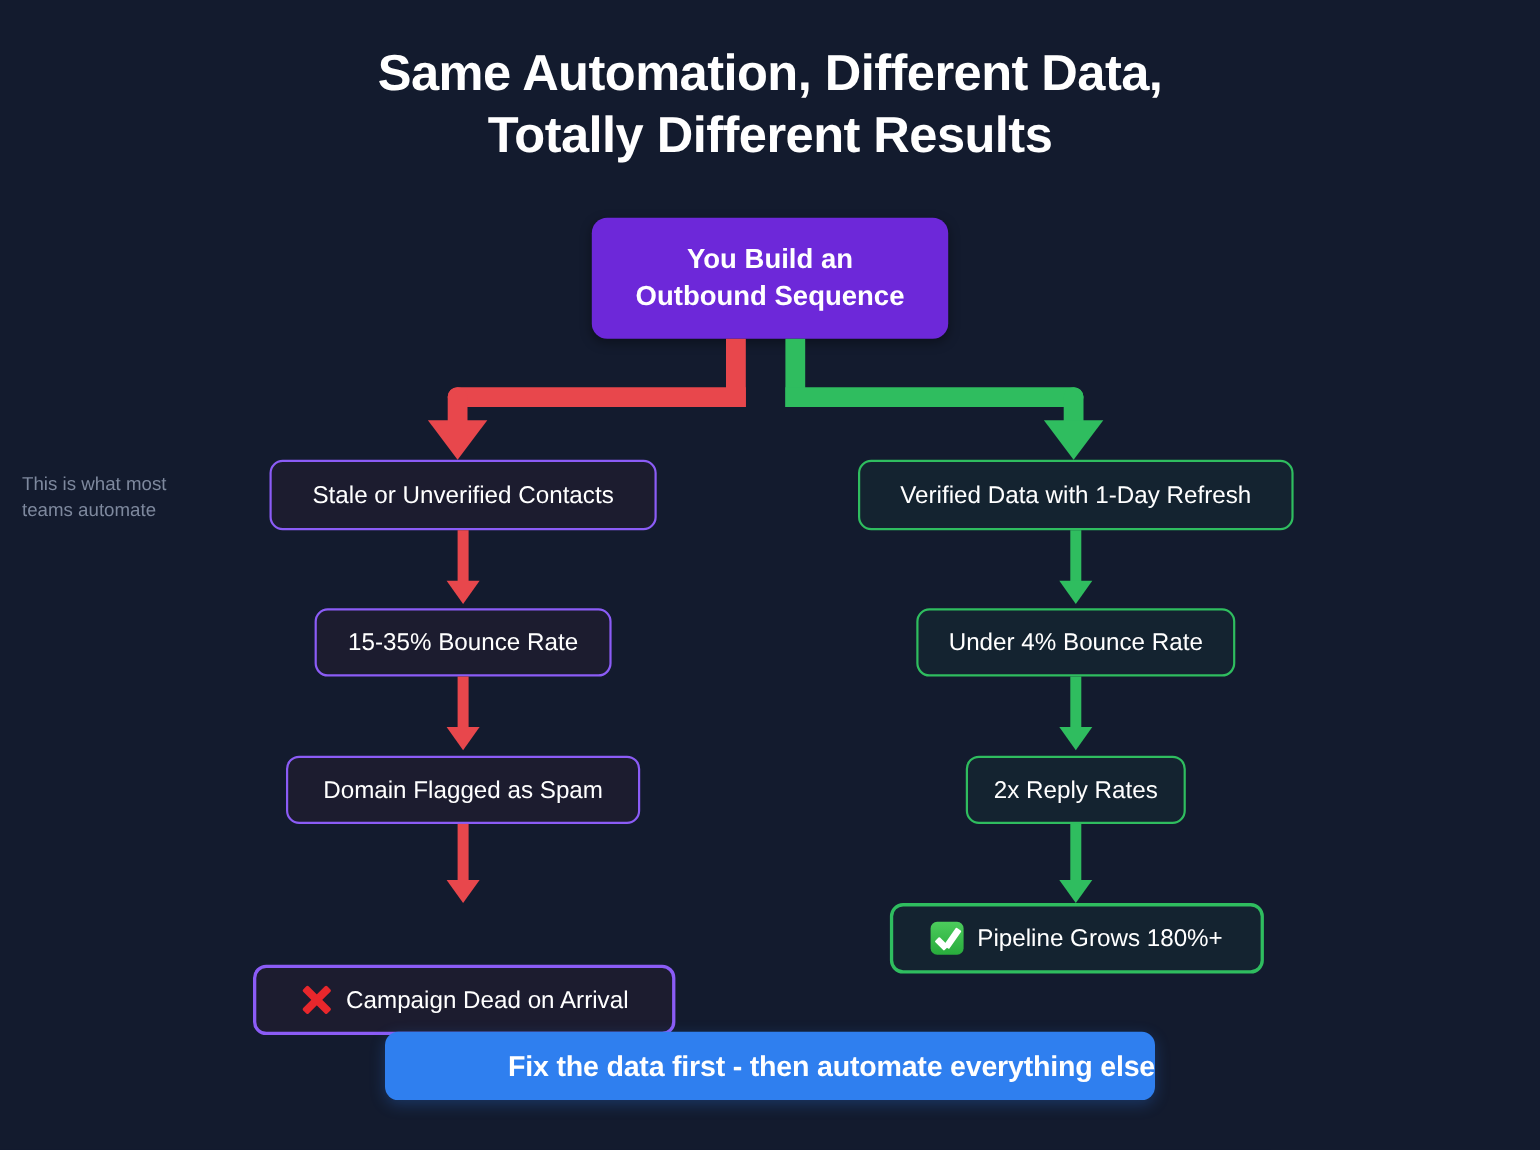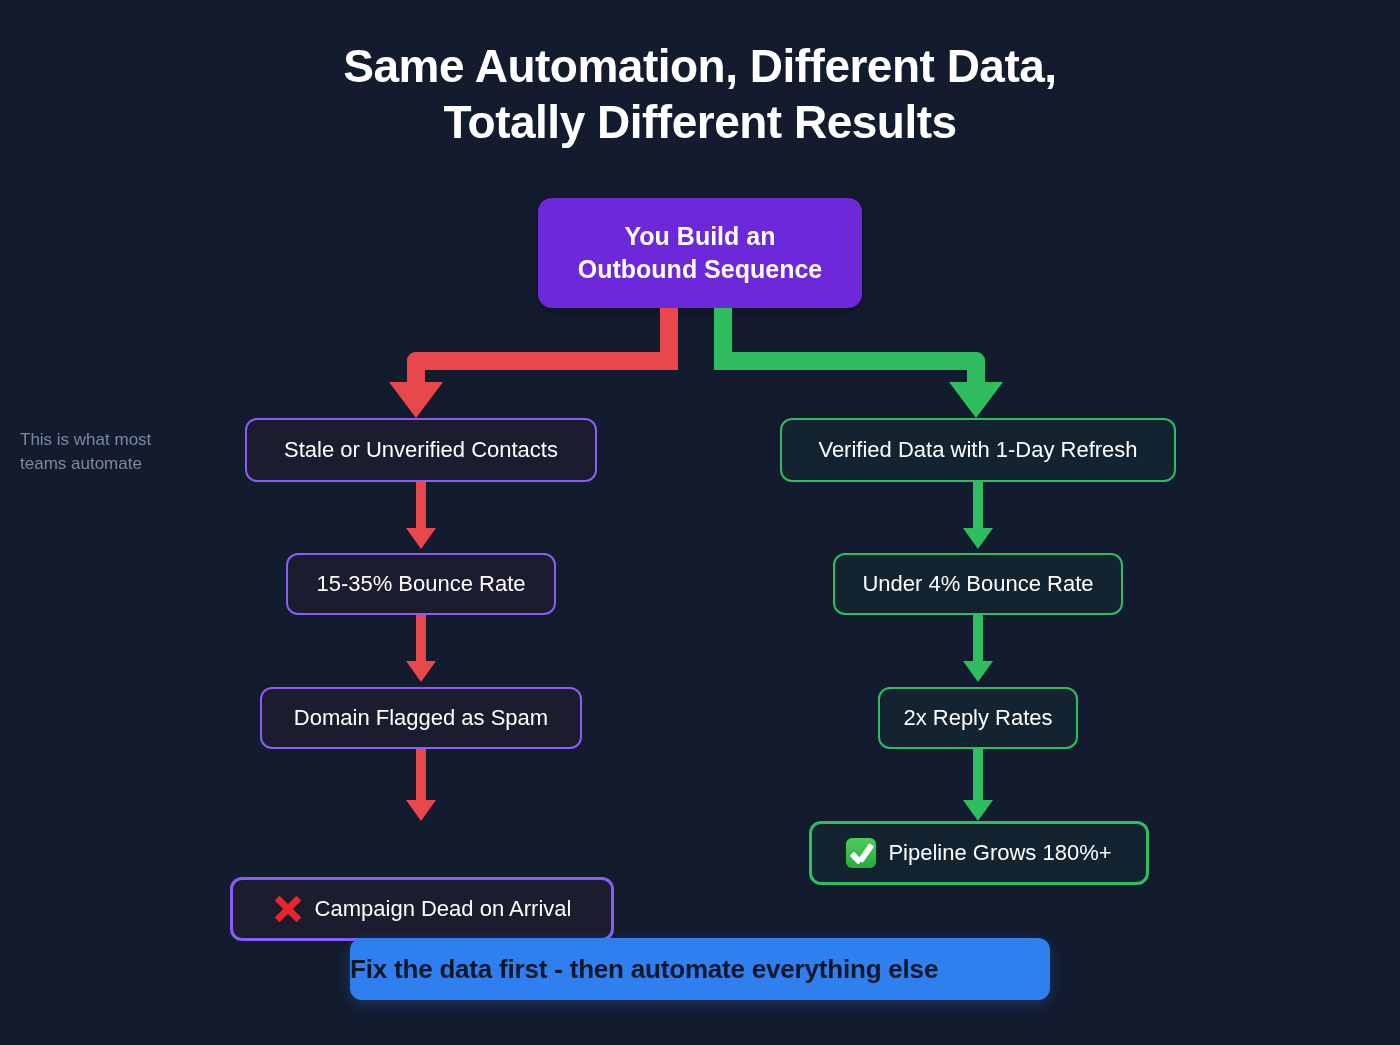--- a/index.html
+++ b/index.html
@@ -122,10 +122,10 @@
   
   .cta{
     position:absolute;
-    display:flex;align-items:center;justify-content:flex-start;
+    display:flex;align-items:center;justify-content:flex-end;
     background:#2f7fef;
     border-radius:12px;
-    color:#0f172a;
+    color:#ffffff;
     font-weight:bold;
     font-size:26px;
     letter-spacing:-0.2px;

